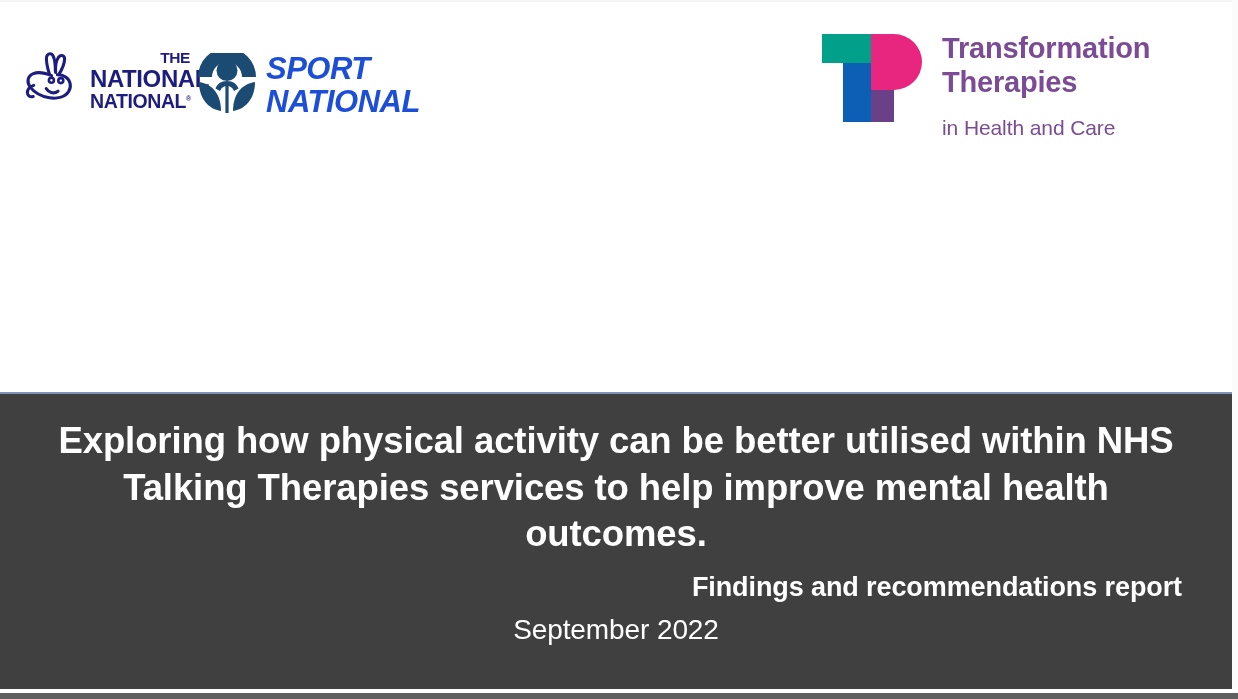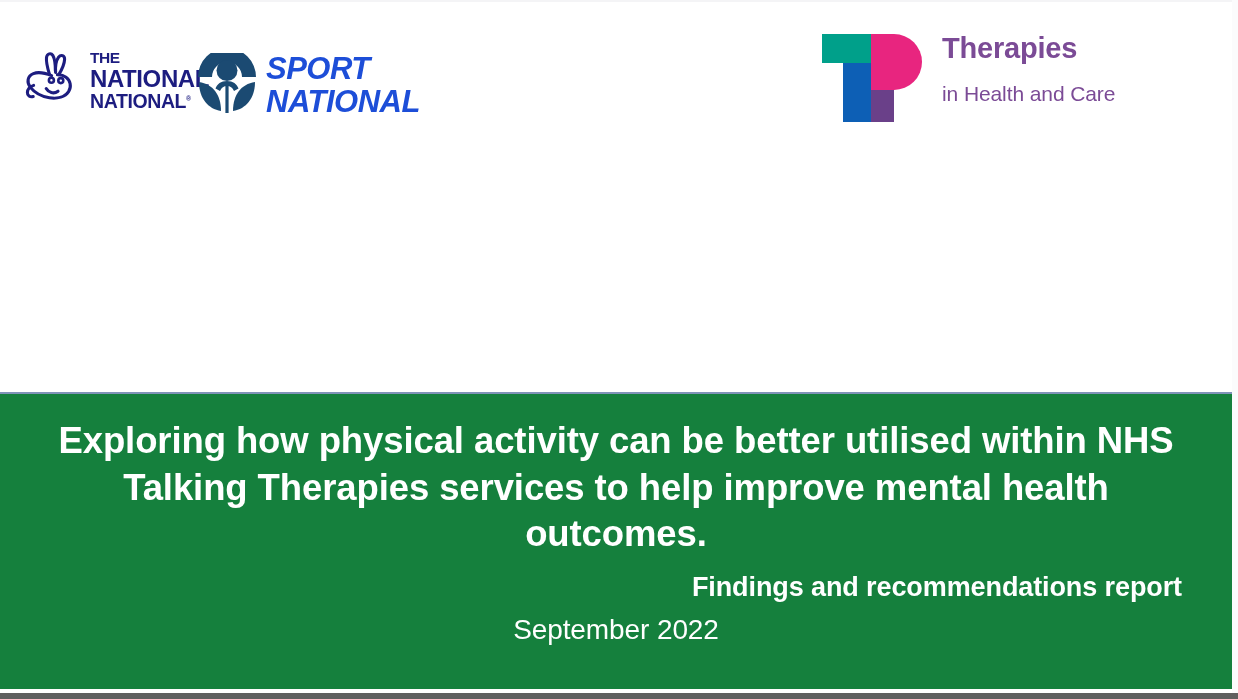--- a/index.html
+++ b/index.html
@@ -87,7 +87,7 @@
     letter-spacing: -0.4px;
     line-height: 1.0;
   }
-  .ll-1 { font-size: 15.5px; }
+  .ll-1 { font-size: 15.5px; text-align: right; }
   .ll-2 { font-size: 24px; margin-top: 1px; }
   .ll-3 { font-size: 19.5px; margin-top: 1px; position: relative; }
   .ll-tm {

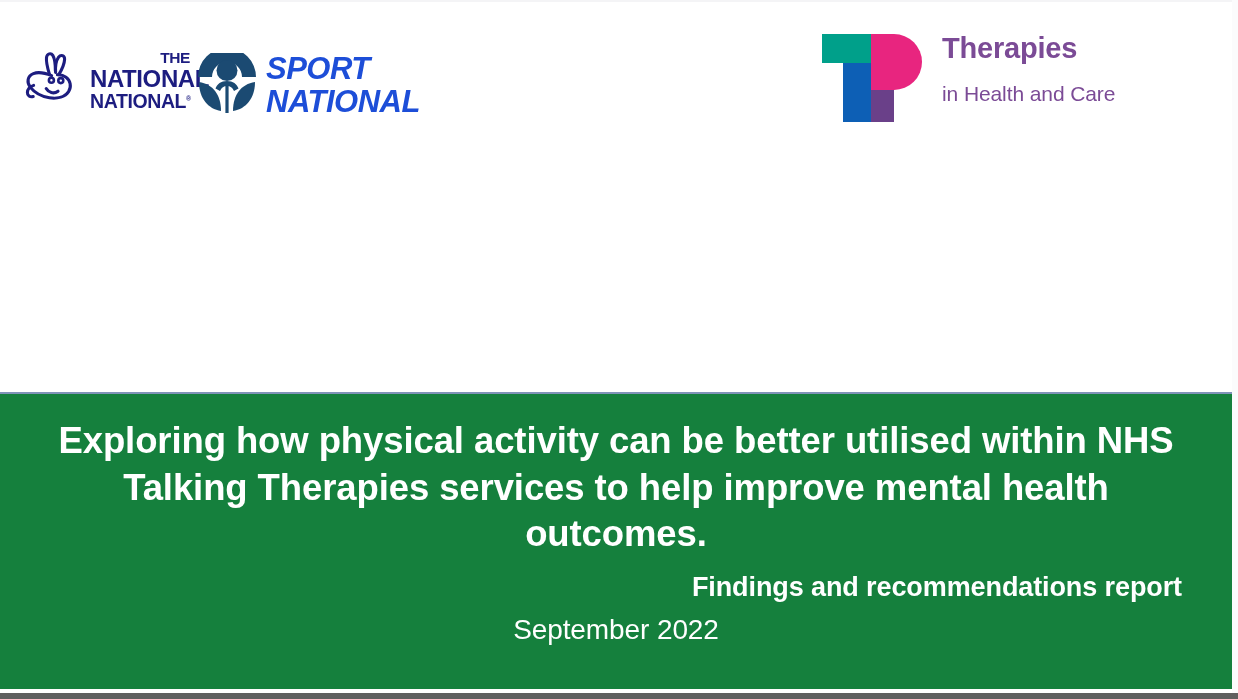--- a/index.html
+++ b/index.html
@@ -292,6 +292,7 @@
         </svg>
       </div>
       <div id="tp-wordmark">
+        <div class="tp-line1">Transformation</div>
         <div class="tp-line2">Therapies</div>
         <div class="tp-line3">in Health and Care</div>
       </div>

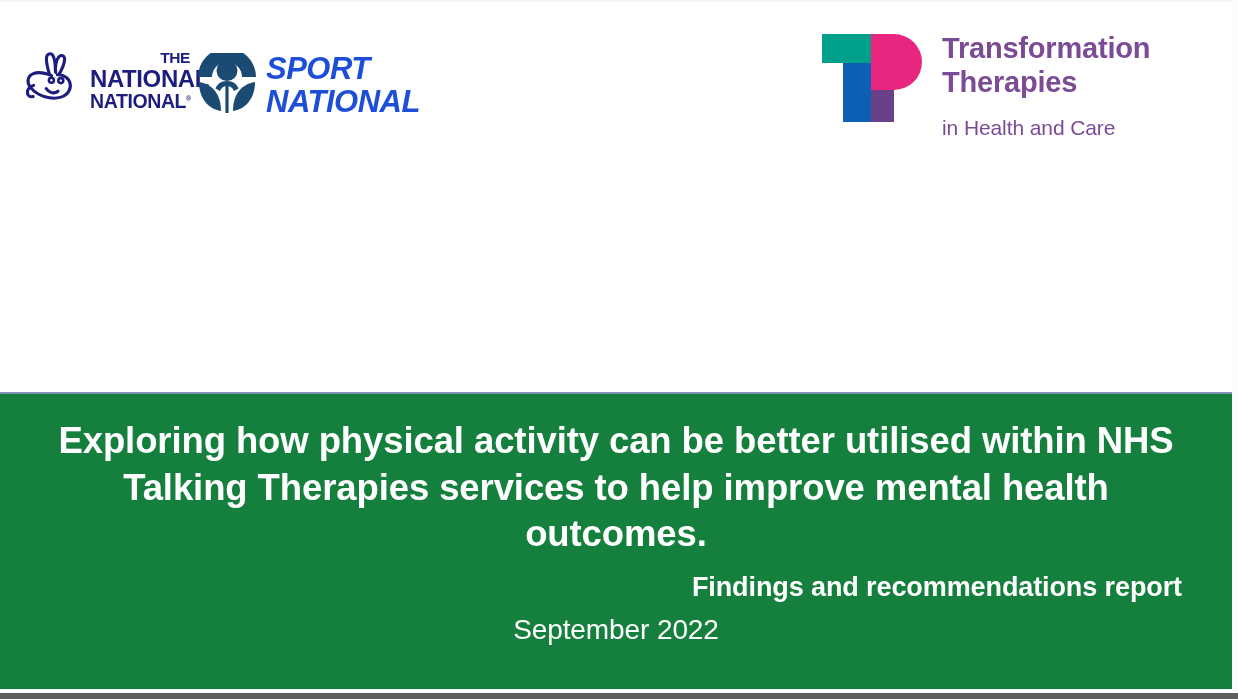--- a/index.html
+++ b/index.html
@@ -170,7 +170,7 @@
     top: 392px;
     width: 1232px;
     height: 297px;
-    background: #15803d;
+    background: #404040;
   }
   #banner-top-edge {
     position: absolute;

